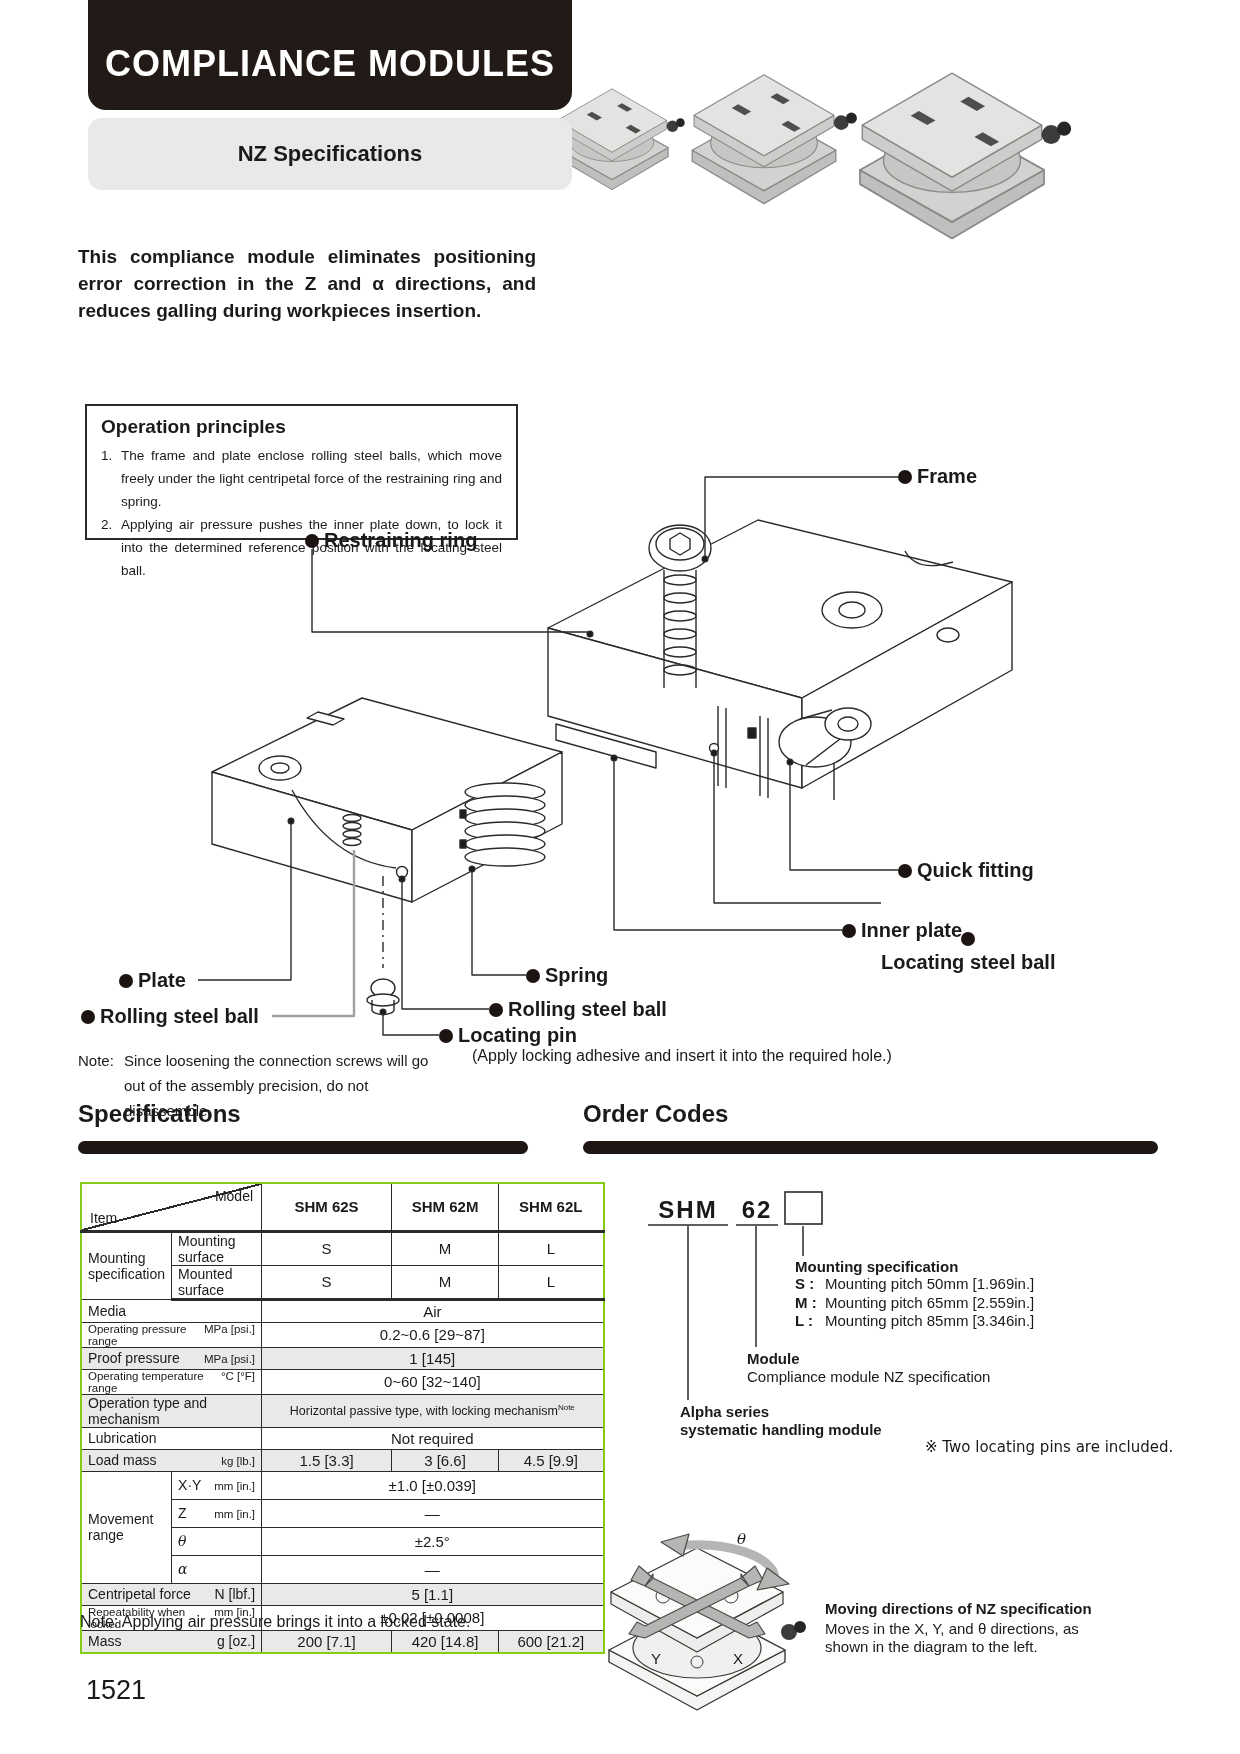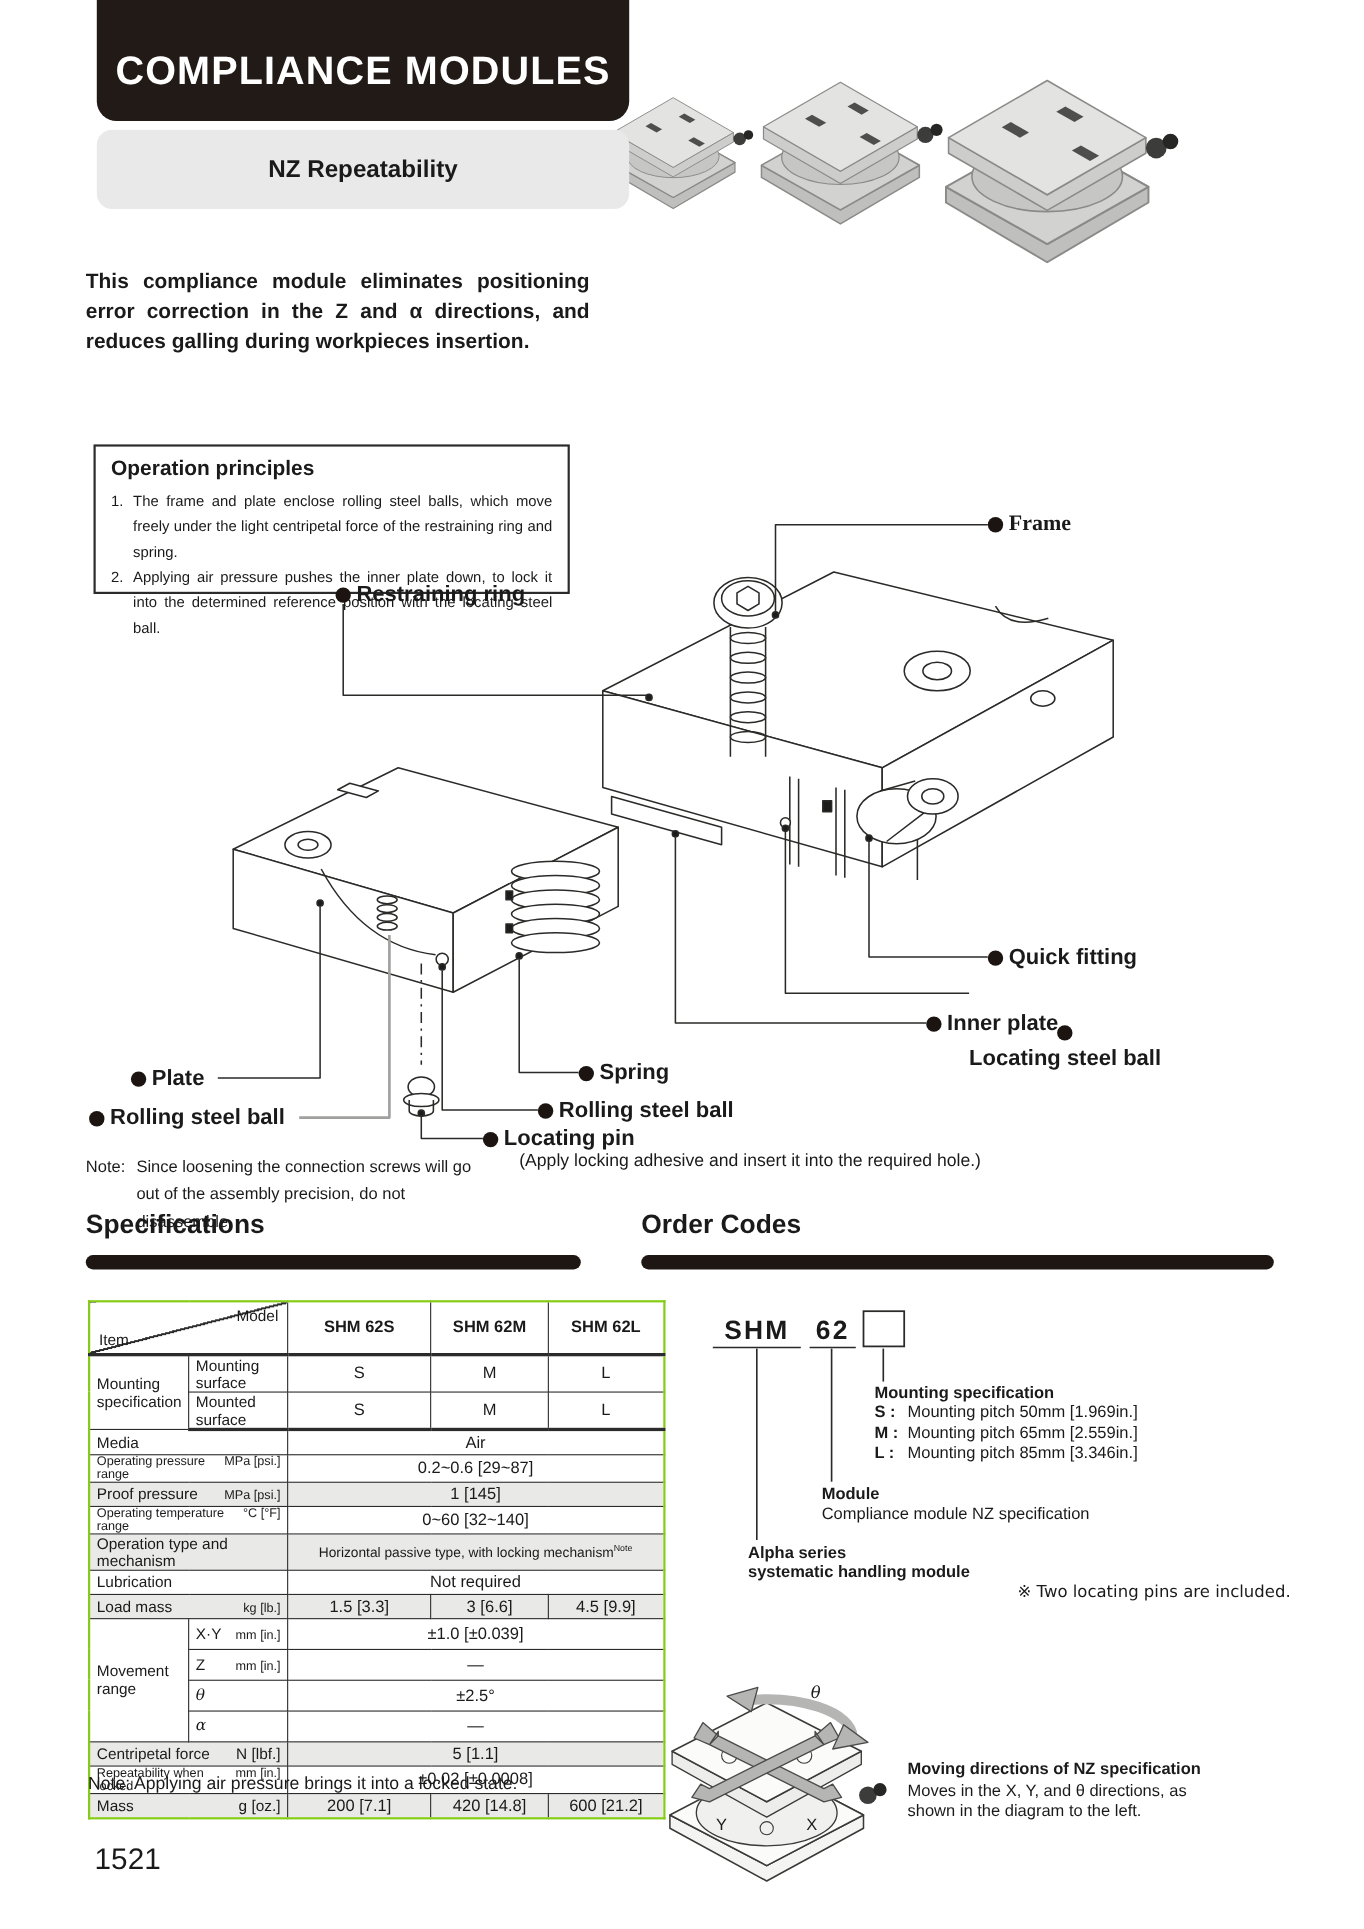--- a/index.html
+++ b/index.html
@@ -242,7 +242,7 @@
     <span>COMPLIANCE MODULES</span>
   </div>
   <div class="abs gray-banner">
-    <span>NZ Repeatability</span>
+    <span>NZ Specifications</span>
   </div>
 
   <div class="abs intro">This compliance module eliminates positioning error correction in the Z and α directions, and reduces galling during workpieces insertion.</div>

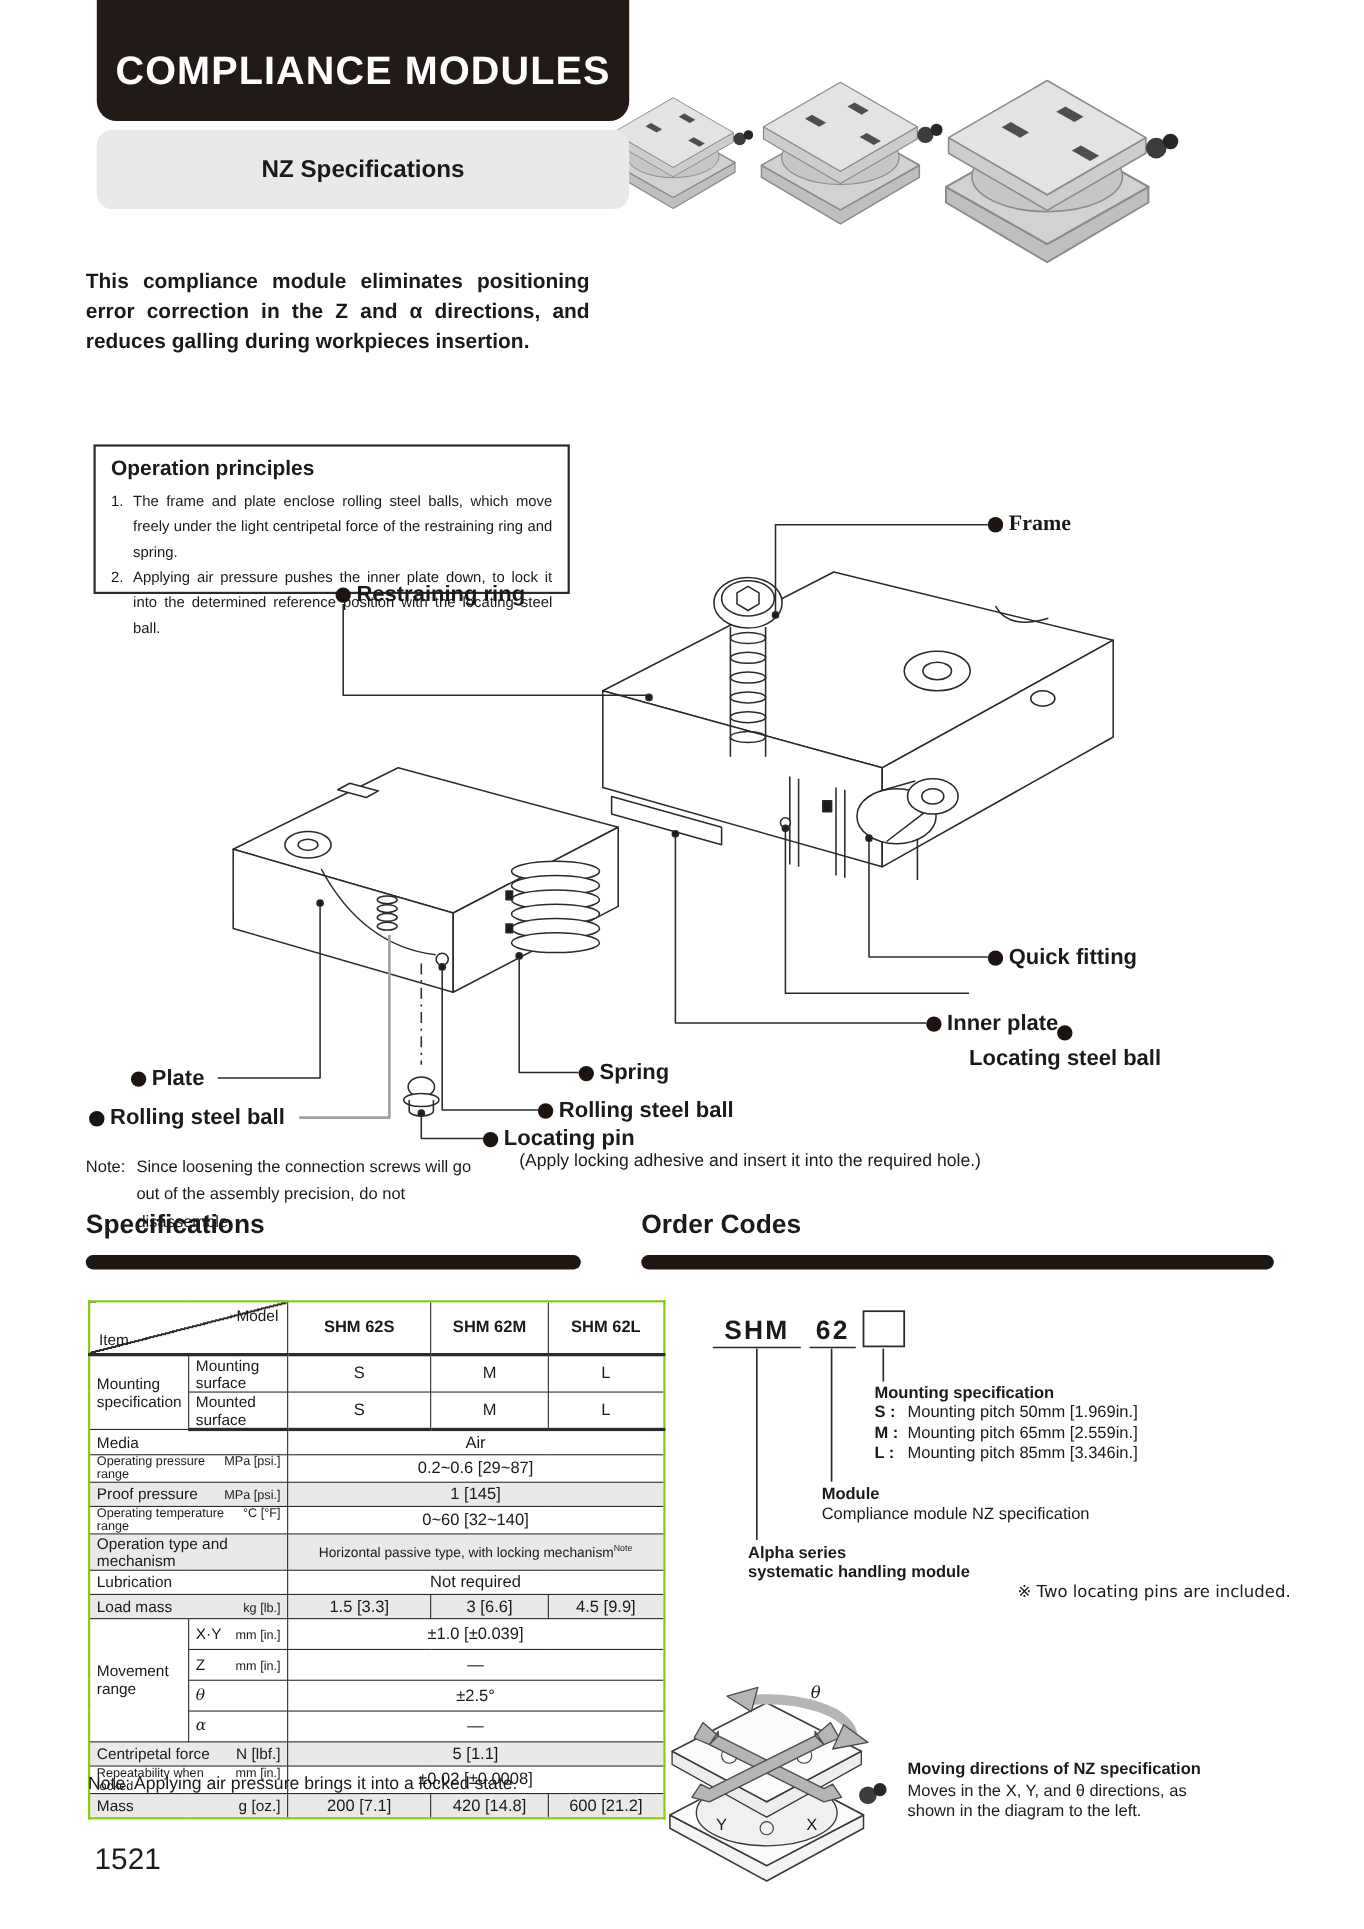--- a/index.html
+++ b/index.html
@@ -259,7 +259,7 @@
     </div>
   </div>
 
-  <div class="callout" style="left:898px;top:465px;font-family:Liberation Serif, serif;">
+  <div class="callout" style="left:898px;top:465px;">
     <span class="dot"></span>
     <span>Frame</span>
   </div>

